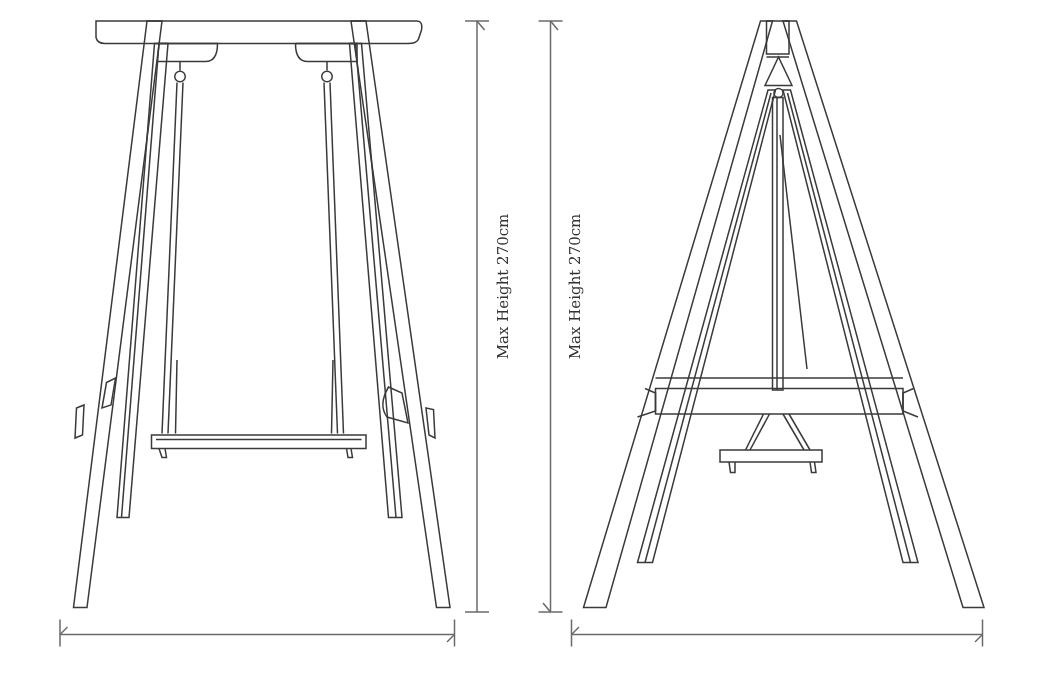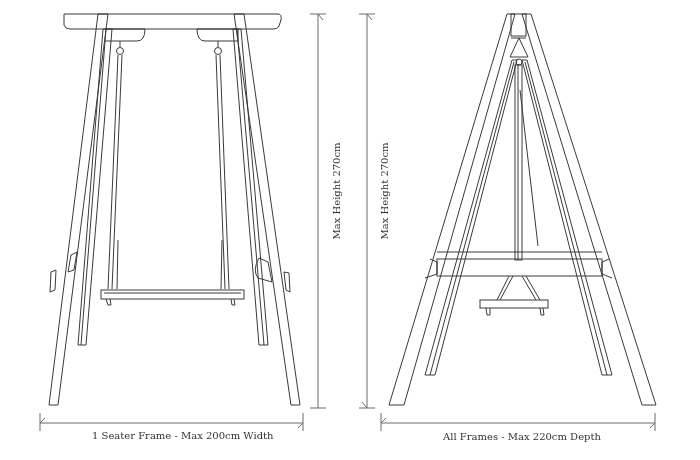--- a/index.html
+++ b/index.html
@@ -118,7 +118,6 @@
   </svg>
 
   
-  <div class="label" style="left:92px; top:430px;">1 Seater Frame - Max 200cm Width</div>
   <div class="label" style="left:443px; top:431px;">All Frames - Max 220cm Depth</div>
   <div class="vlabel" style="left:288px; top:186px; width:96px; text-align:center;">Max Height 270cm</div>
   <div class="vlabel" style="left:336px; top:186px; width:96px; text-align:center;">Max Height 270cm</div>

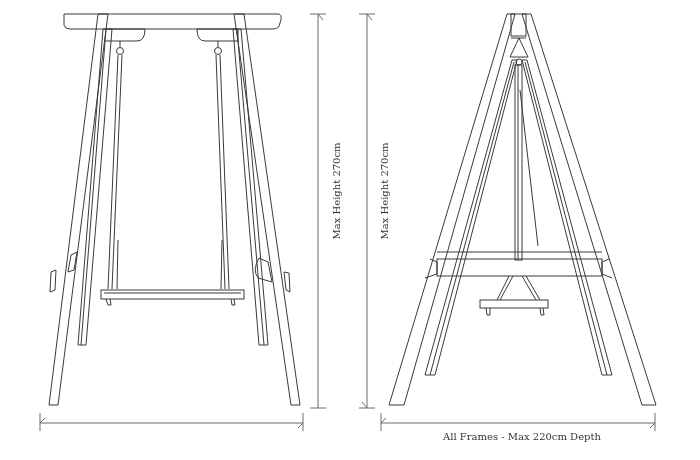--- a/index.html
+++ b/index.html
@@ -118,7 +118,6 @@
   </svg>
 
   
-  <div class="label" style="left:443px; top:431px;">All Frames - Max 220cm Depth</div>
   <div class="vlabel" style="left:288px; top:186px; width:96px; text-align:center;">Max Height 270cm</div>
   <div class="vlabel" style="left:336px; top:186px; width:96px; text-align:center;">Max Height 270cm</div>
 </div>

